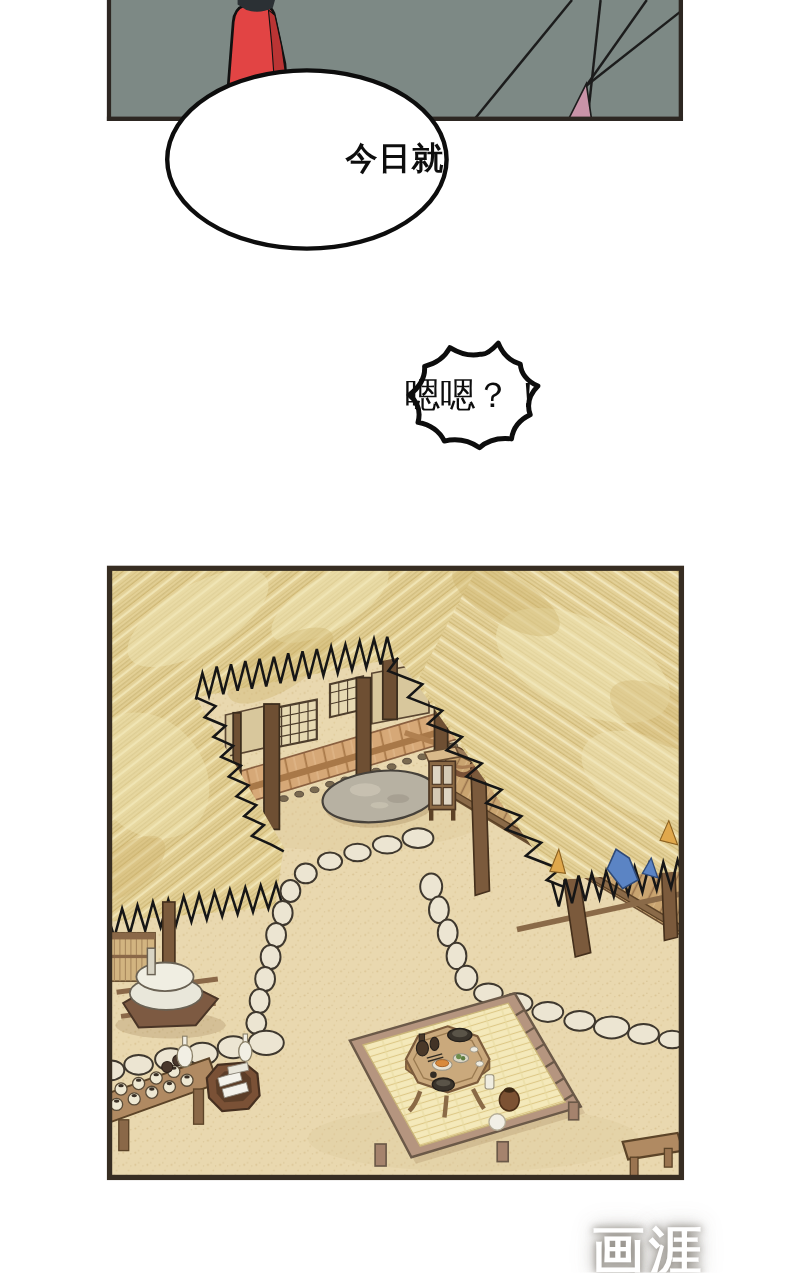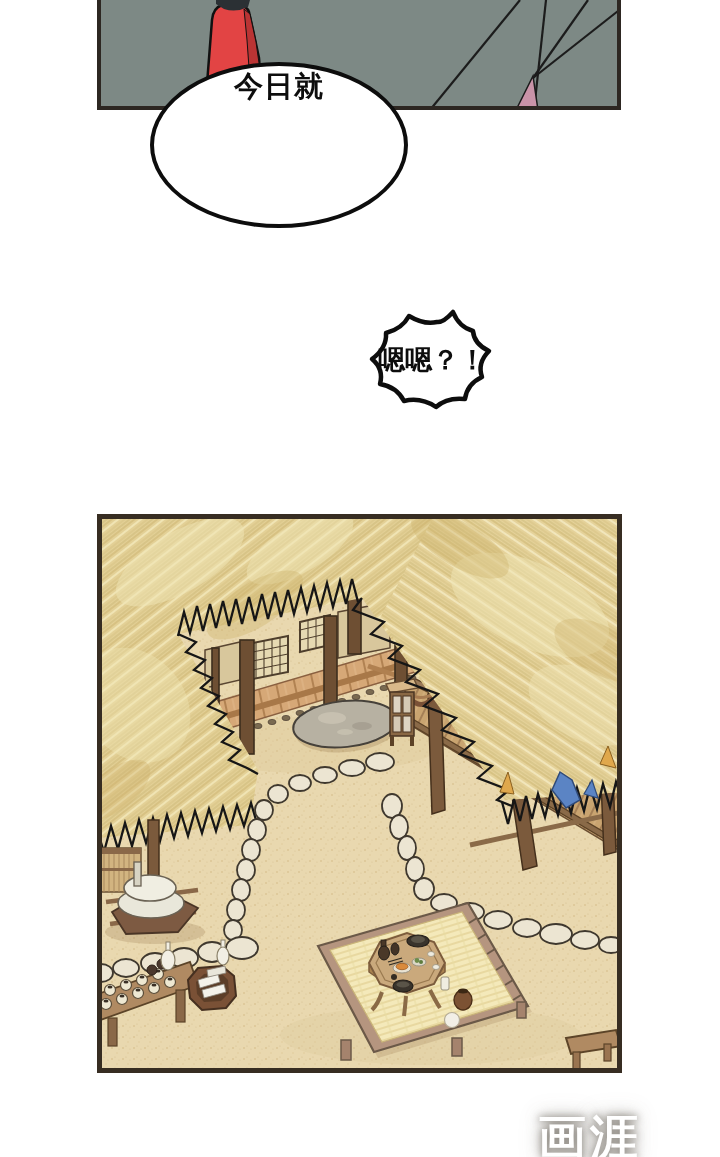--- a/index.html
+++ b/index.html
@@ -9,8 +9,8 @@
   .panel-top{left:97px;top:0;width:524px;height:110px;}
   .panel-scene{left:97px;top:514px;width:525px;height:559px;}
   .bubble-oval{left:150px;top:62px;width:258px;height:166px;background:#fff;
-    border:4px solid #0d0d0d;border-radius:50%;z-index:5;display:flex;flex-direction:row;
-    align-items:flex-start;justify-content:center;box-sizing:border-box;}
+    border:4px solid #0d0d0d;border-radius:50%;z-index:5;display:flex;flex-direction:column;
+    align-items:flex-end;justify-content:center;box-sizing:border-box;}
   .bubble-oval span{font-size:29px;font-weight:700;color:#0d0d0d;line-height:41px;letter-spacing:1px;white-space:nowrap;}
   .bubble-spiky{left:364px;top:306px;width:136px;height:108px;z-index:5;}
   .bubble-spiky svg{position:absolute;left:0;top:0;}

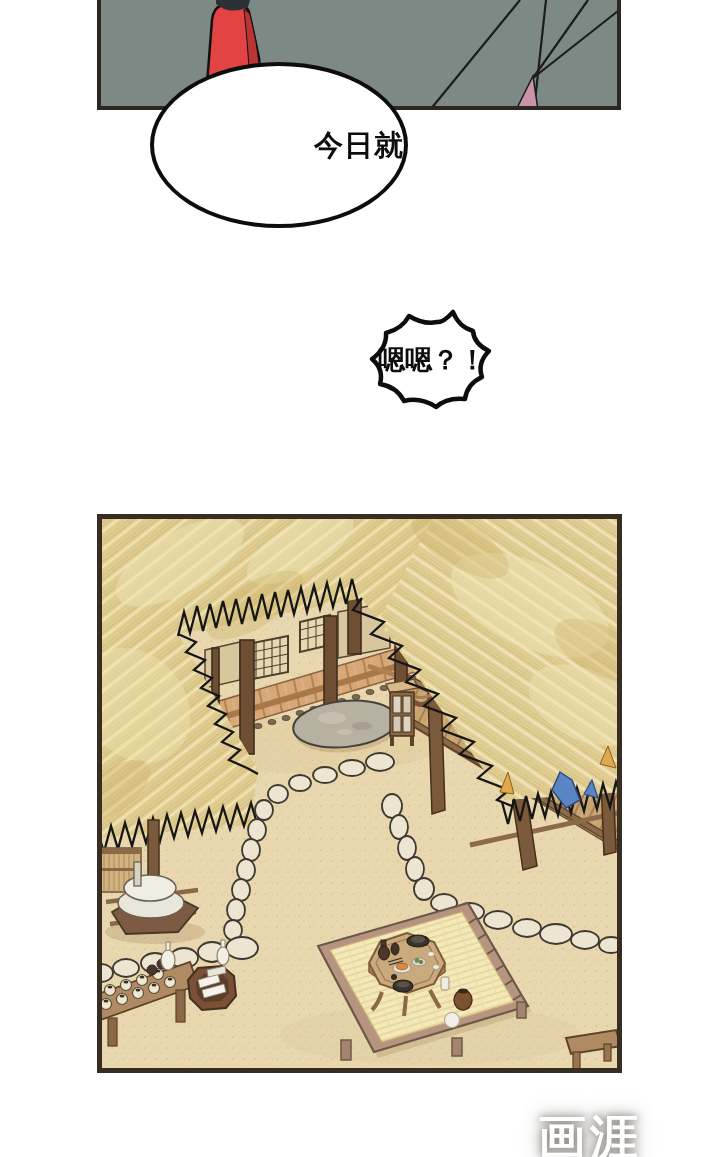--- a/index.html
+++ b/index.html
@@ -15,7 +15,7 @@
   .bubble-spiky{left:364px;top:306px;width:136px;height:108px;z-index:5;}
   .bubble-spiky svg{position:absolute;left:0;top:0;}
   .bubble-spiky .txt{position:absolute;left:0;top:0;width:100%;height:100%;display:flex;
-    align-items:center;justify-content:center;font-size:27px;font-weight:700;color:#0d0d0d;letter-spacing:0px;}
+    align-items:center;justify-content:center;font-size:32px;font-weight:400;color:#0d0d0d;letter-spacing:0px;}
   .watermark{left:538px;top:1106px;font-size:48px;font-weight:800;letter-spacing:4px;color:#ffffff;
     z-index:9;white-space:nowrap;
     text-shadow:0 0 7px rgba(125,120,112,.85),0 0 14px rgba(125,120,112,.55),0 0 22px rgba(125,120,112,.35);}

